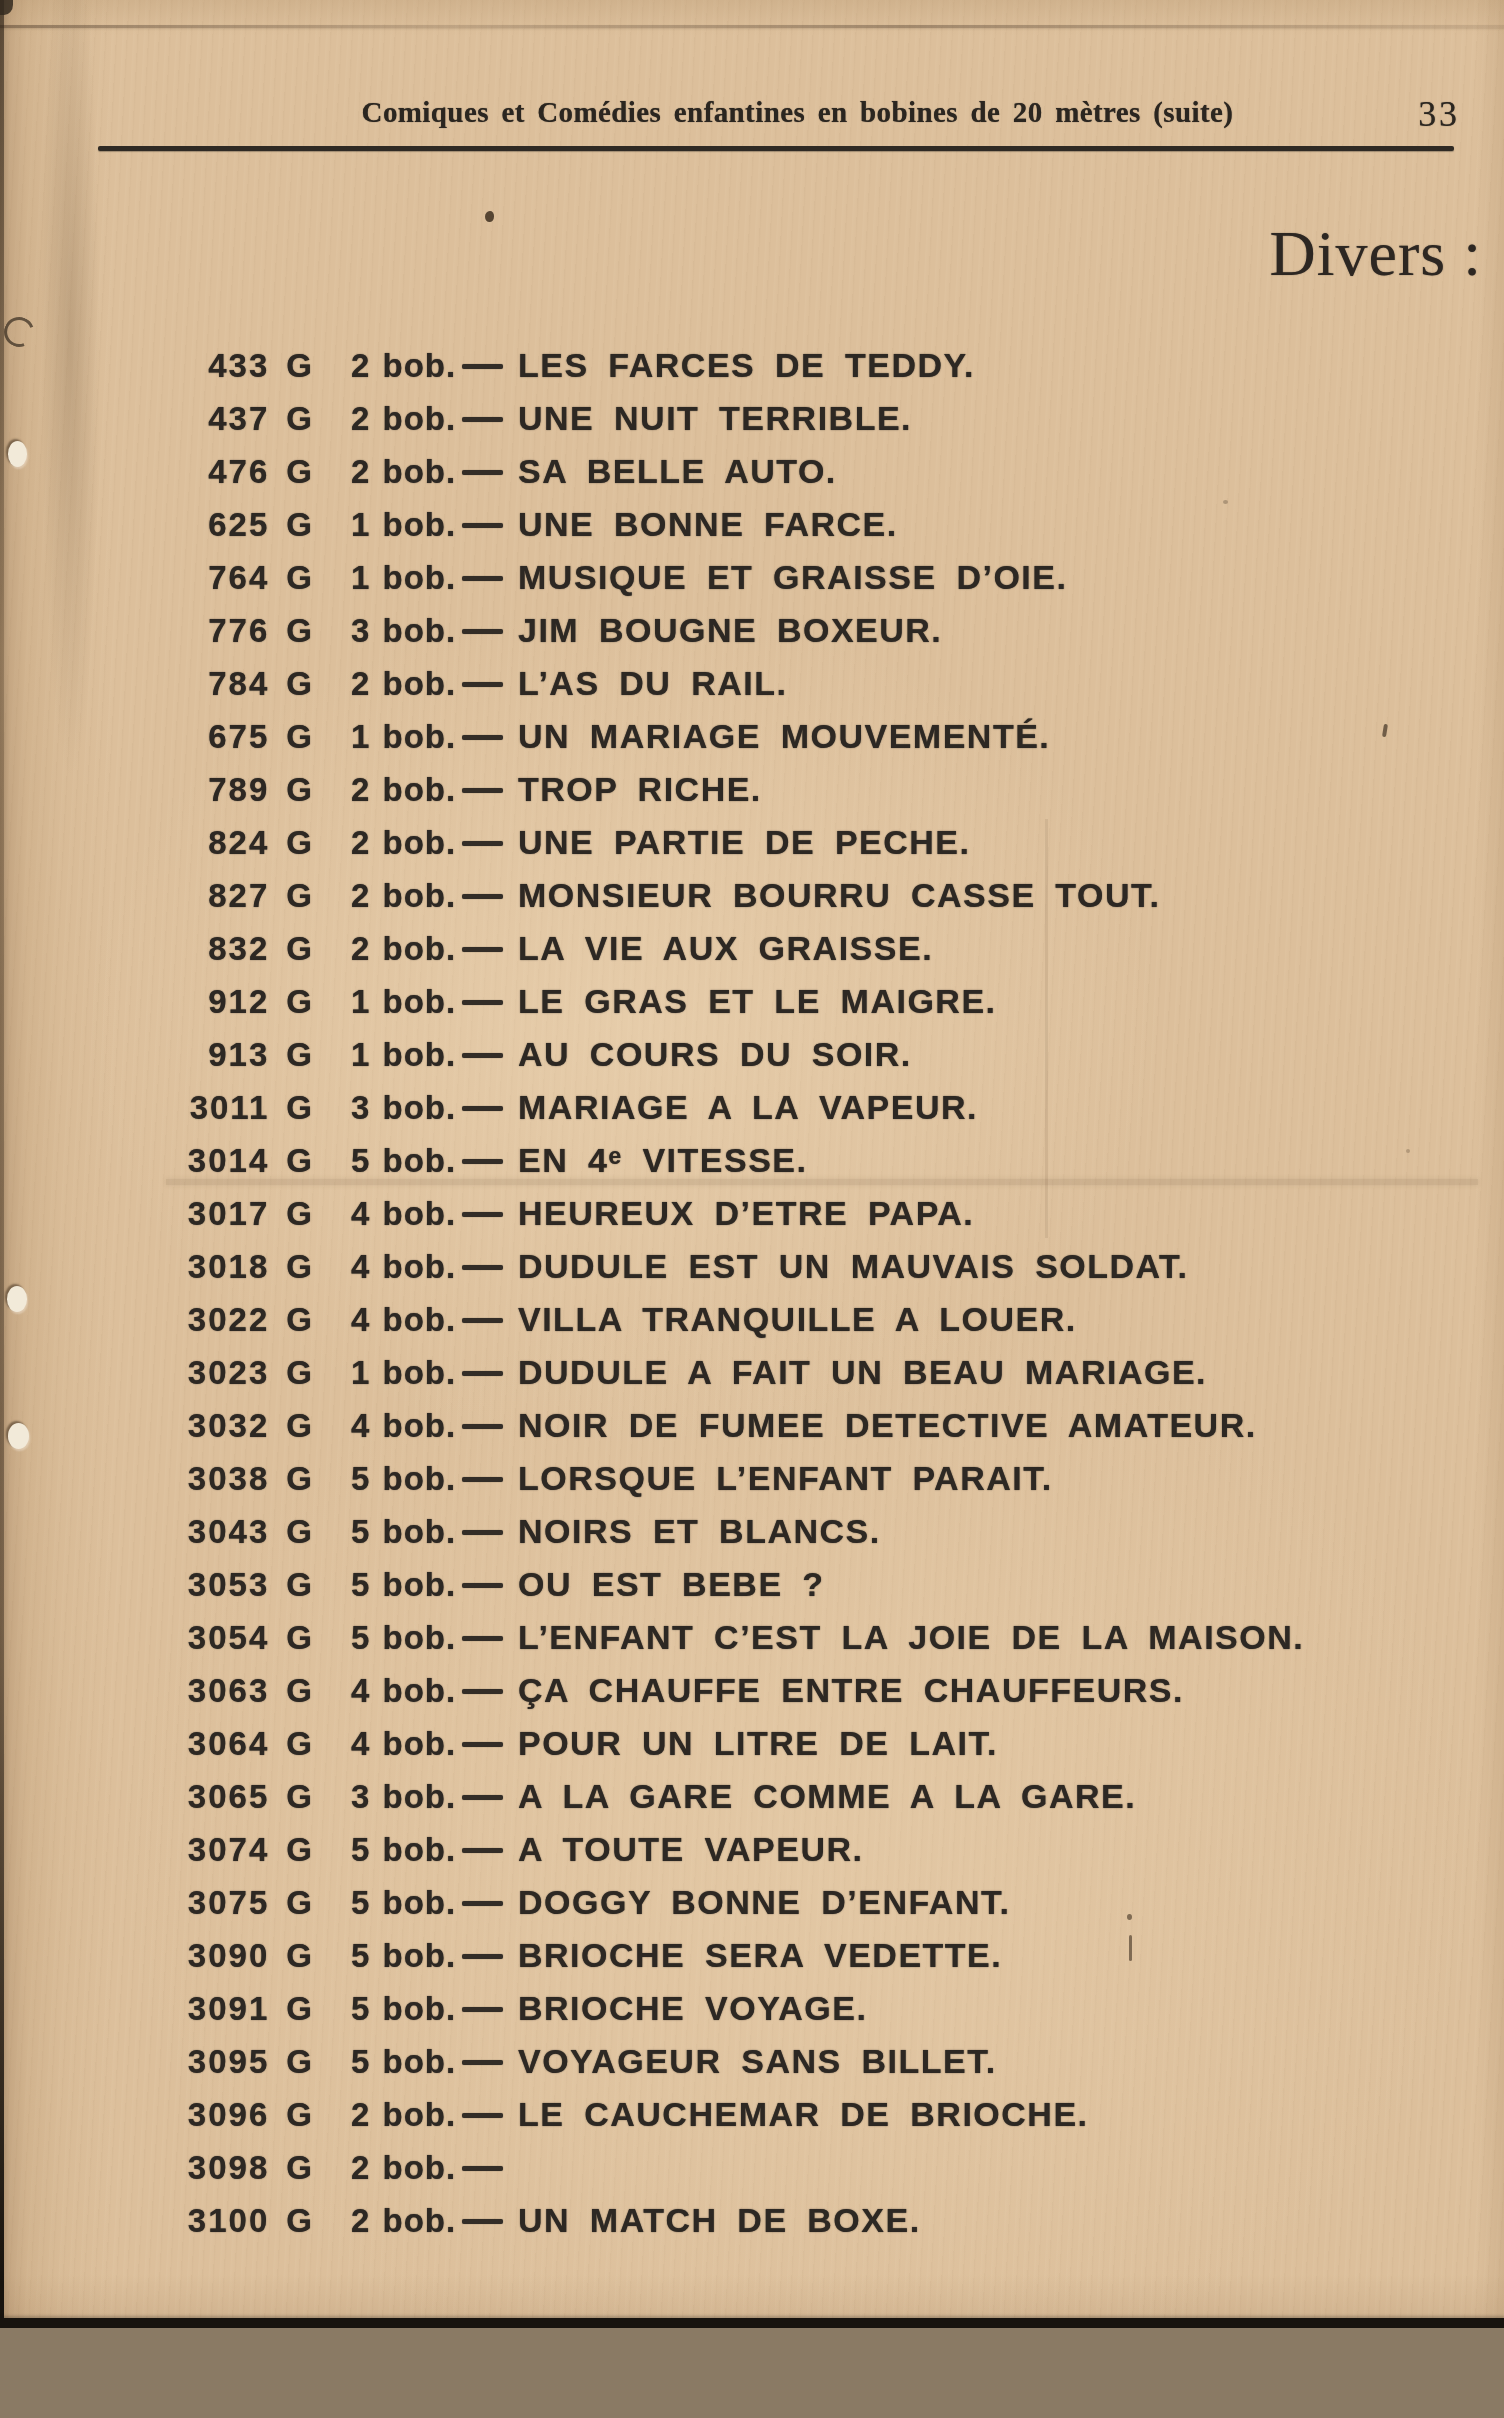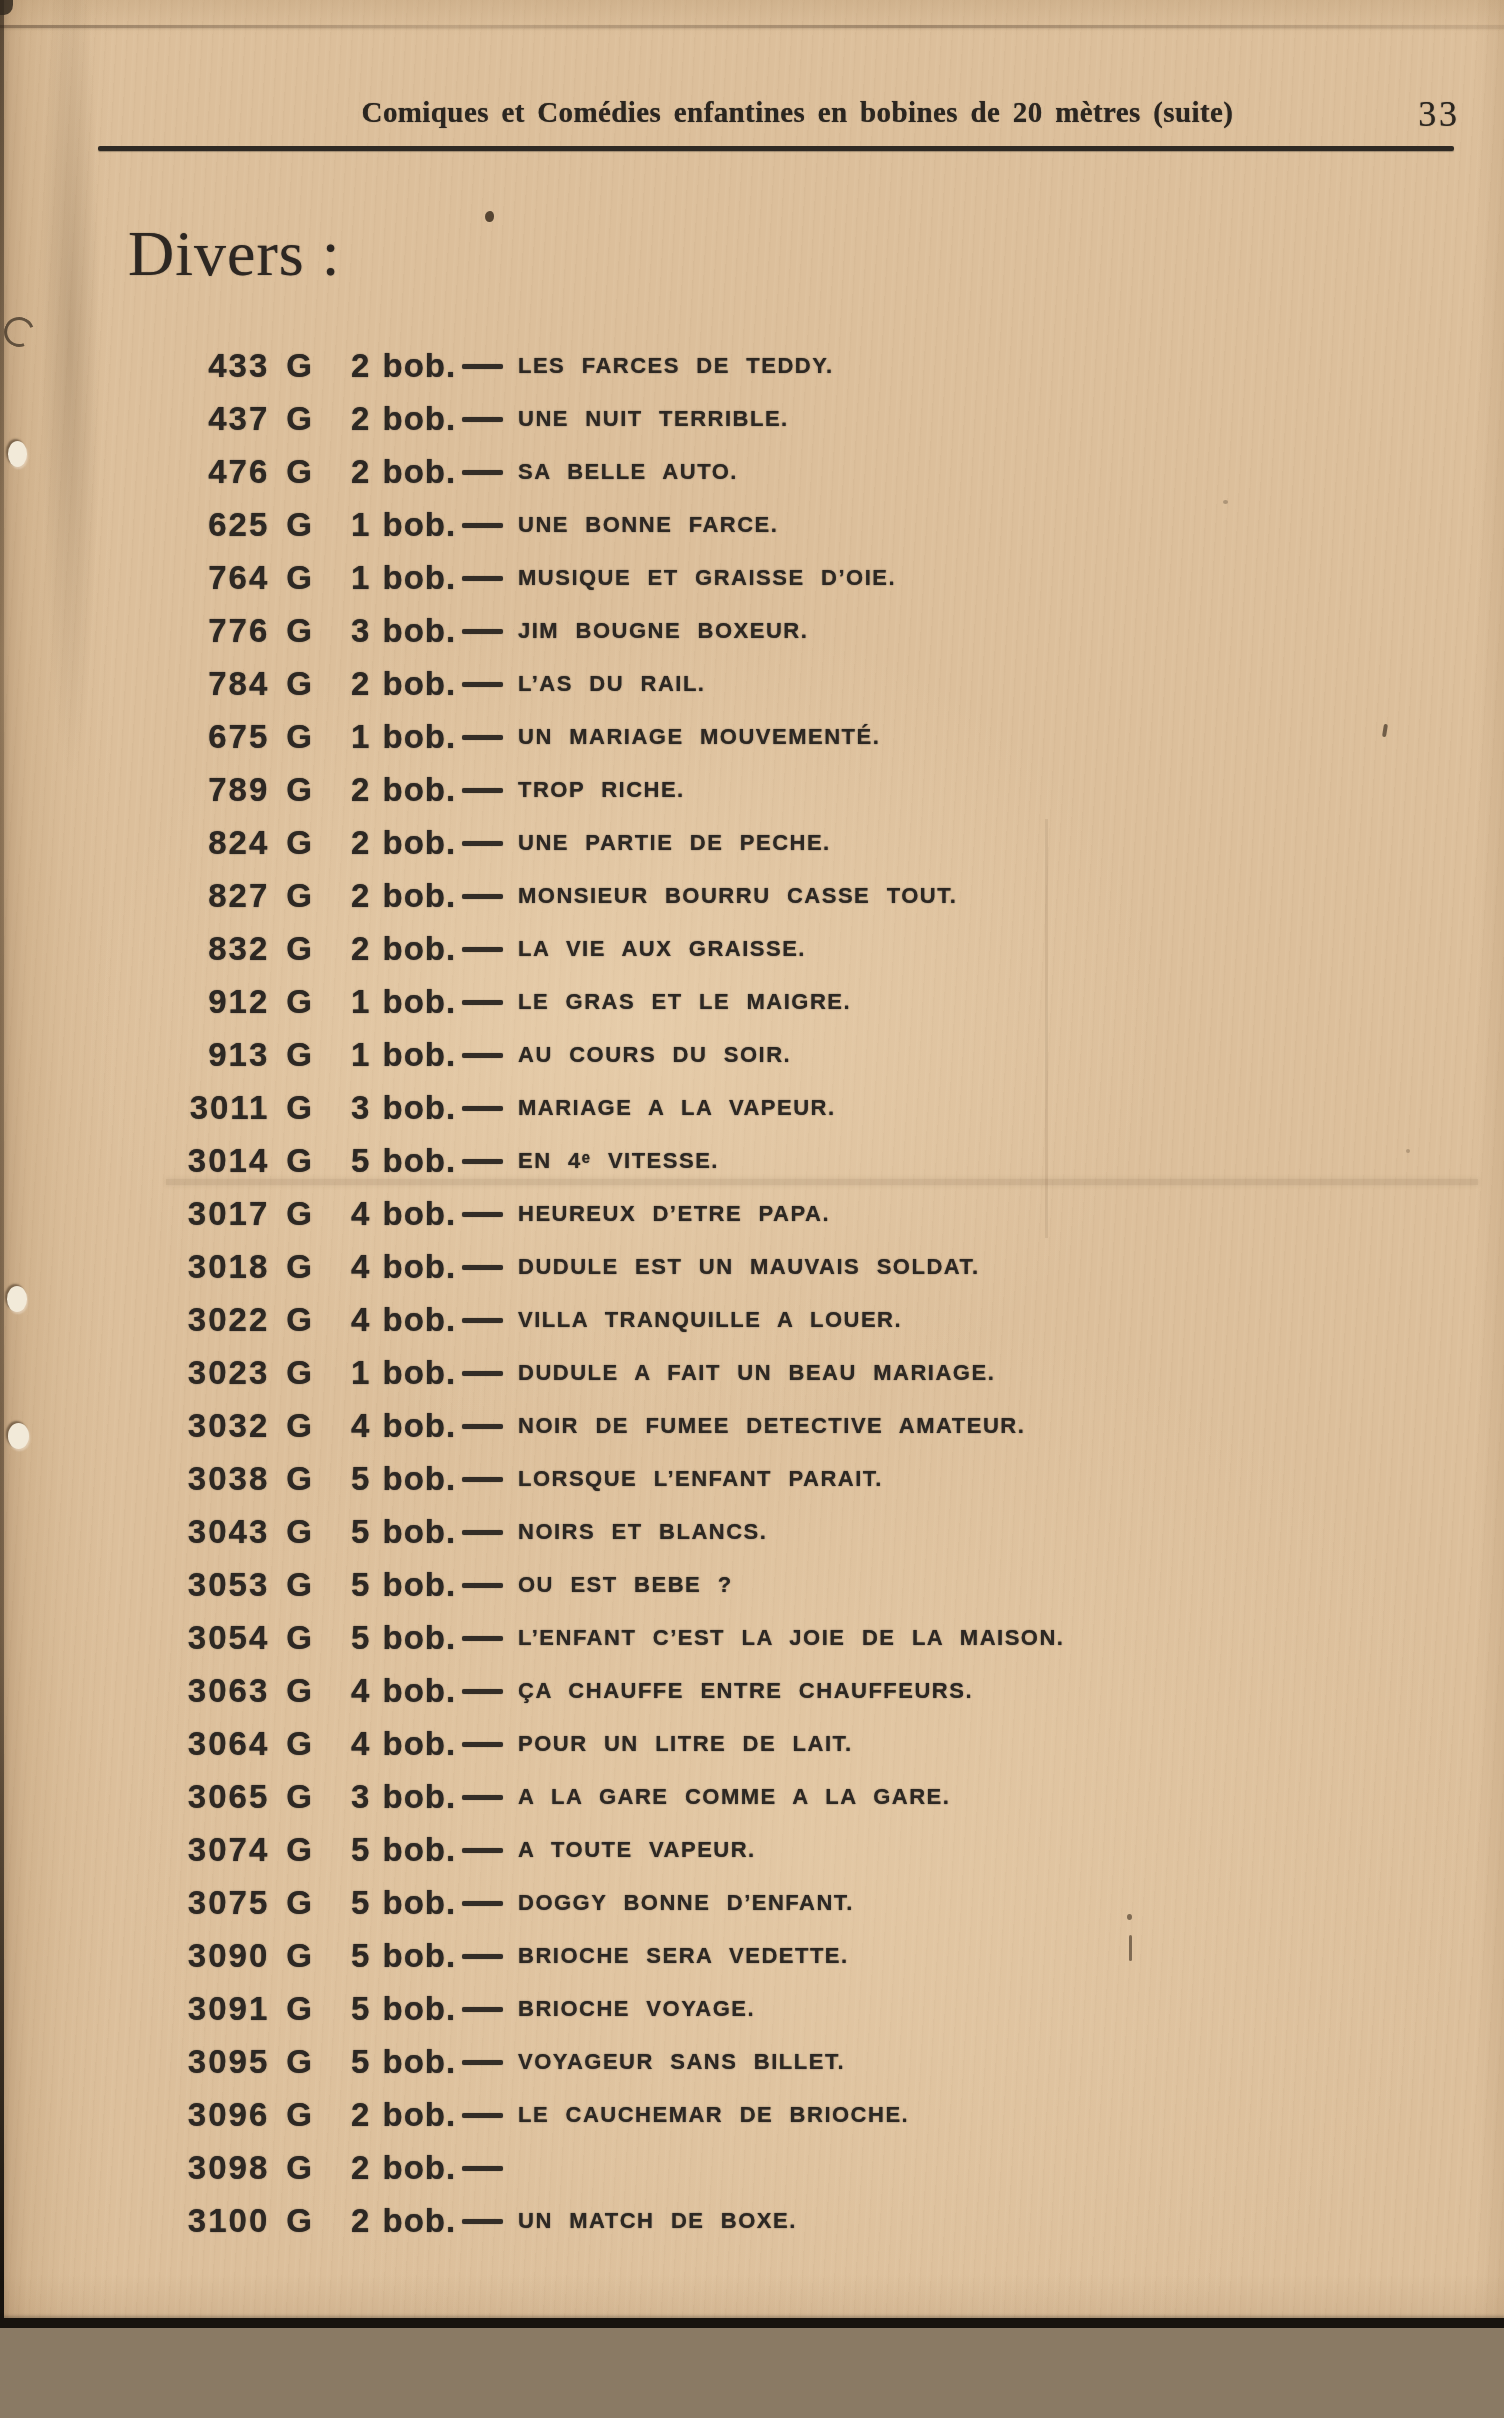--- a/index.html
+++ b/index.html
@@ -42,7 +42,7 @@
   
   .section-heading{
     position:absolute;top:217px;left:99px;width:1354px;margin:0;
-    text-align:left;padding-left:29px;
+    text-align:right;padding-left:29px;
     font-family:"Liberation Serif","DejaVu Serif",serif;
     font-weight:normal;font-size:64px;letter-spacing:1px;
     color:#2d2722;text-shadow:0 0 1.2px rgba(45,39,34,0.6);

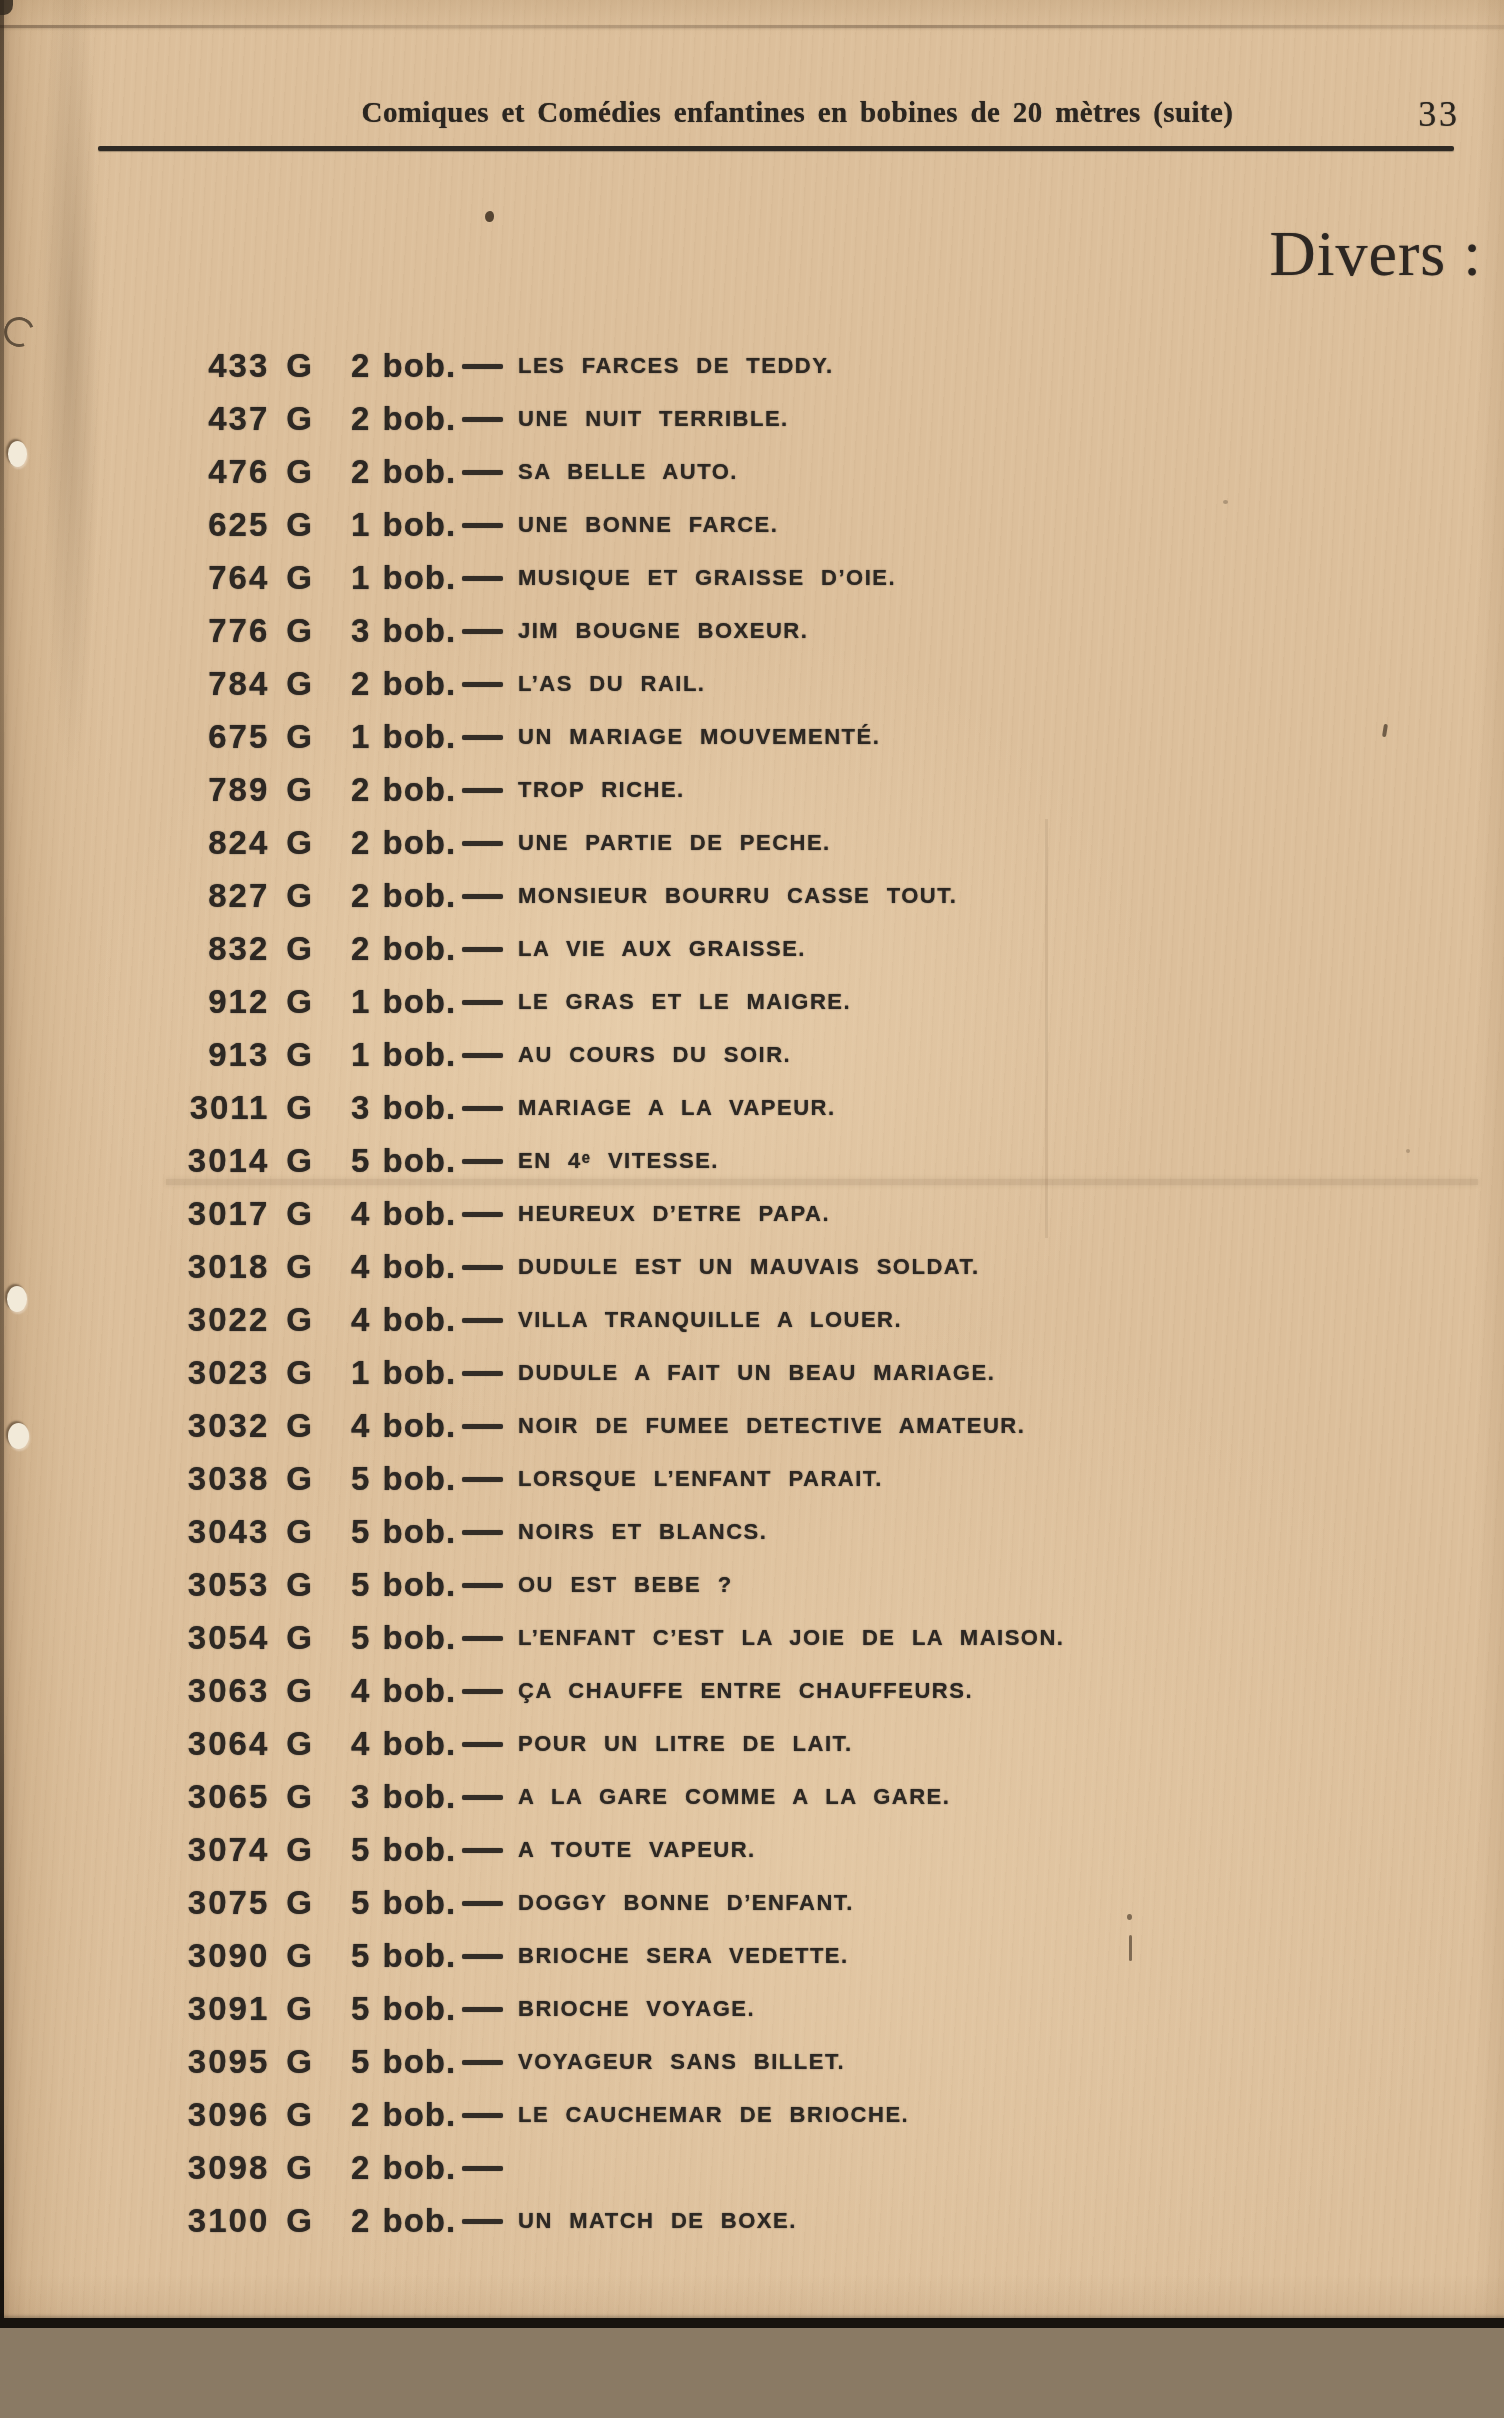--- a/index.html
+++ b/index.html
@@ -71,7 +71,7 @@
   }
   .film-title{
     position:absolute;left:518px;top:0;
-    font-weight:bold;font-size:22px;line-height:53px;
+    font-weight:bold;font-size:34px;line-height:53px;
     letter-spacing:1.5px;word-spacing:8.8px;
     text-shadow:0 0 1.3px rgba(45,39,34,0.85);
   }

